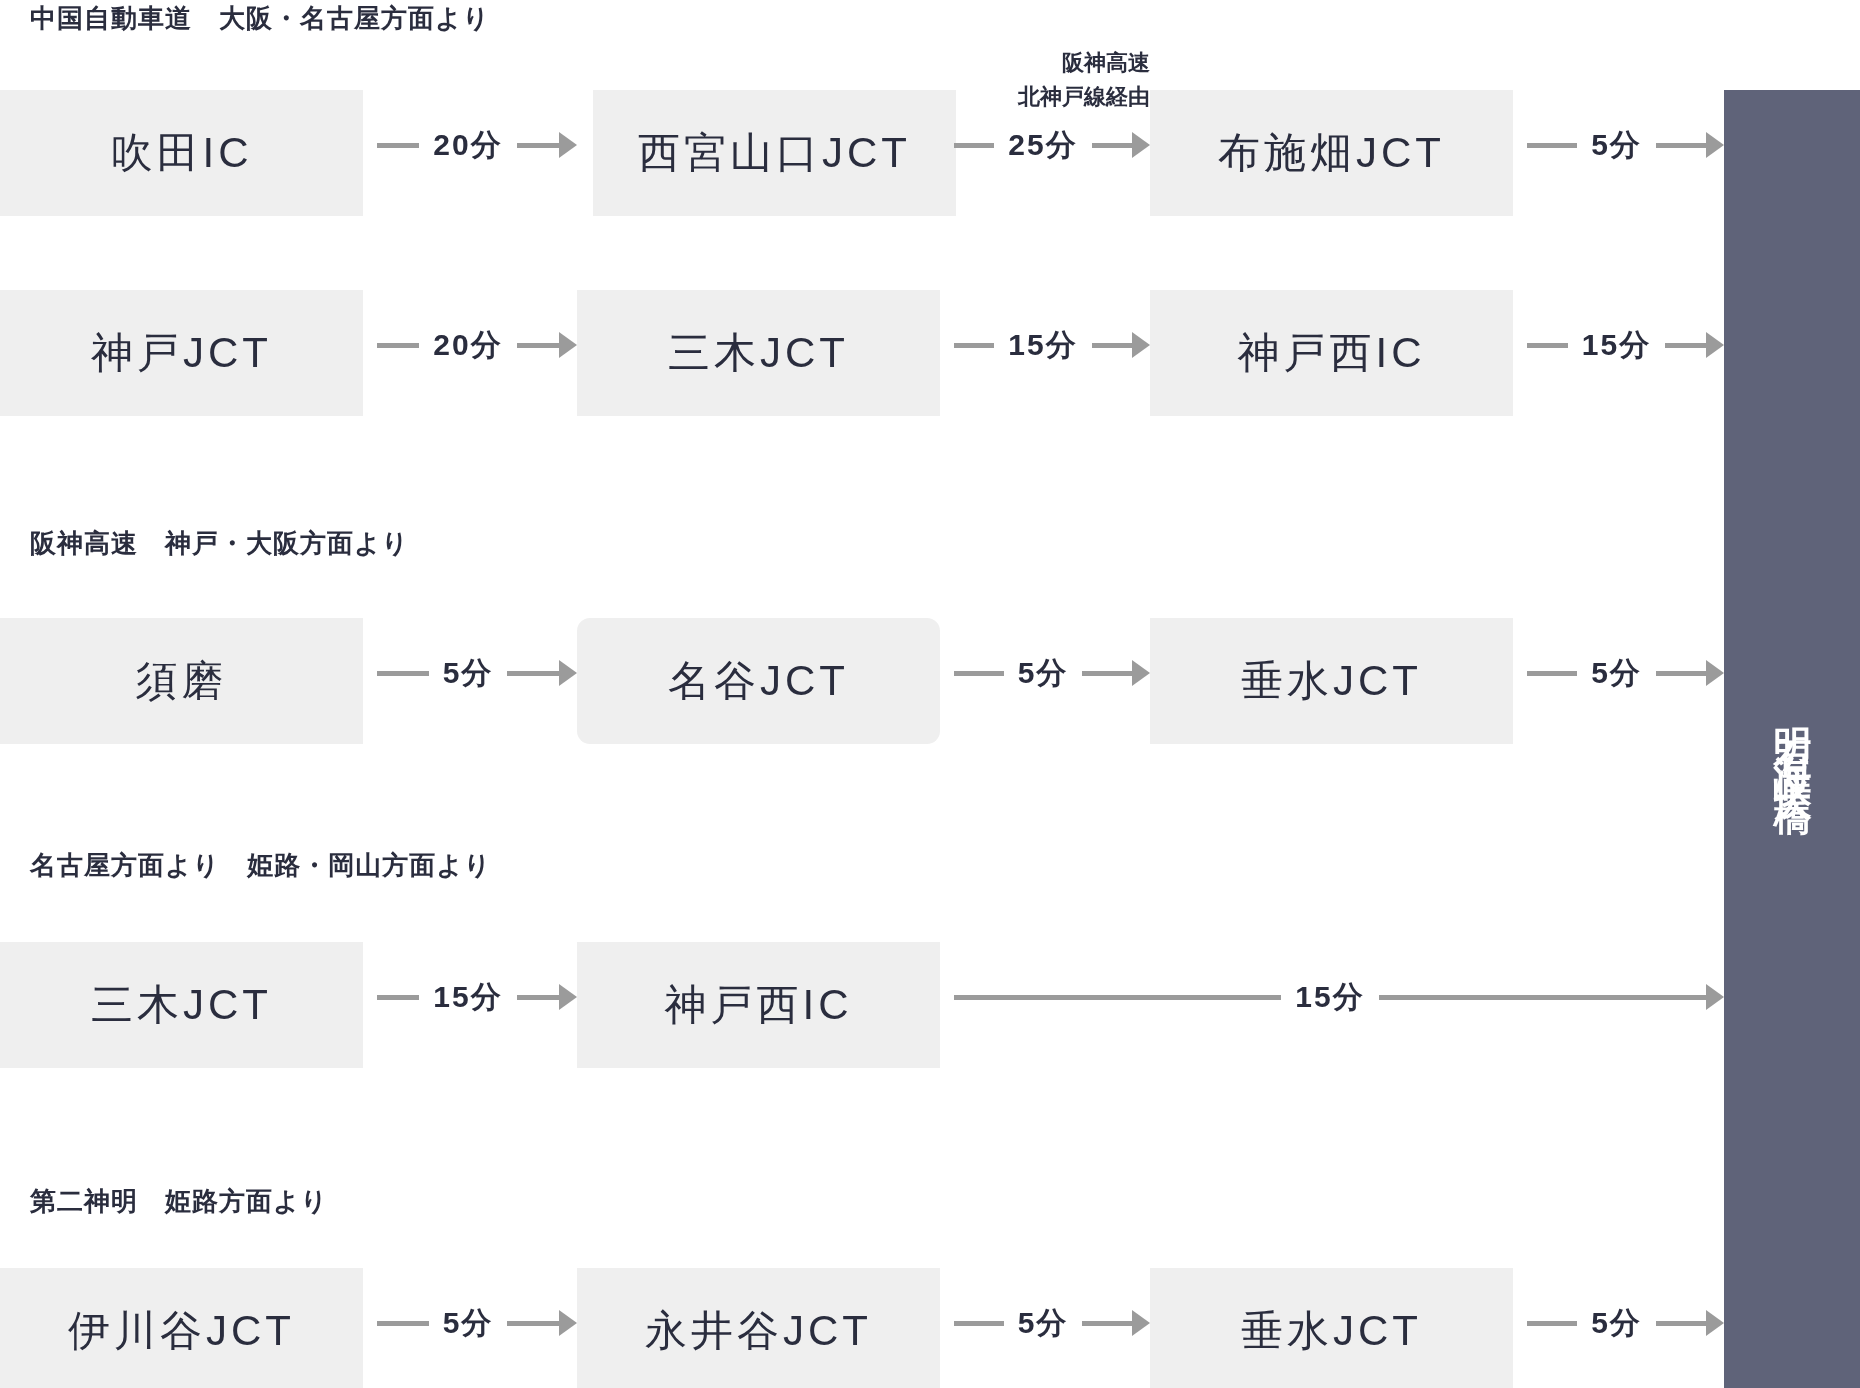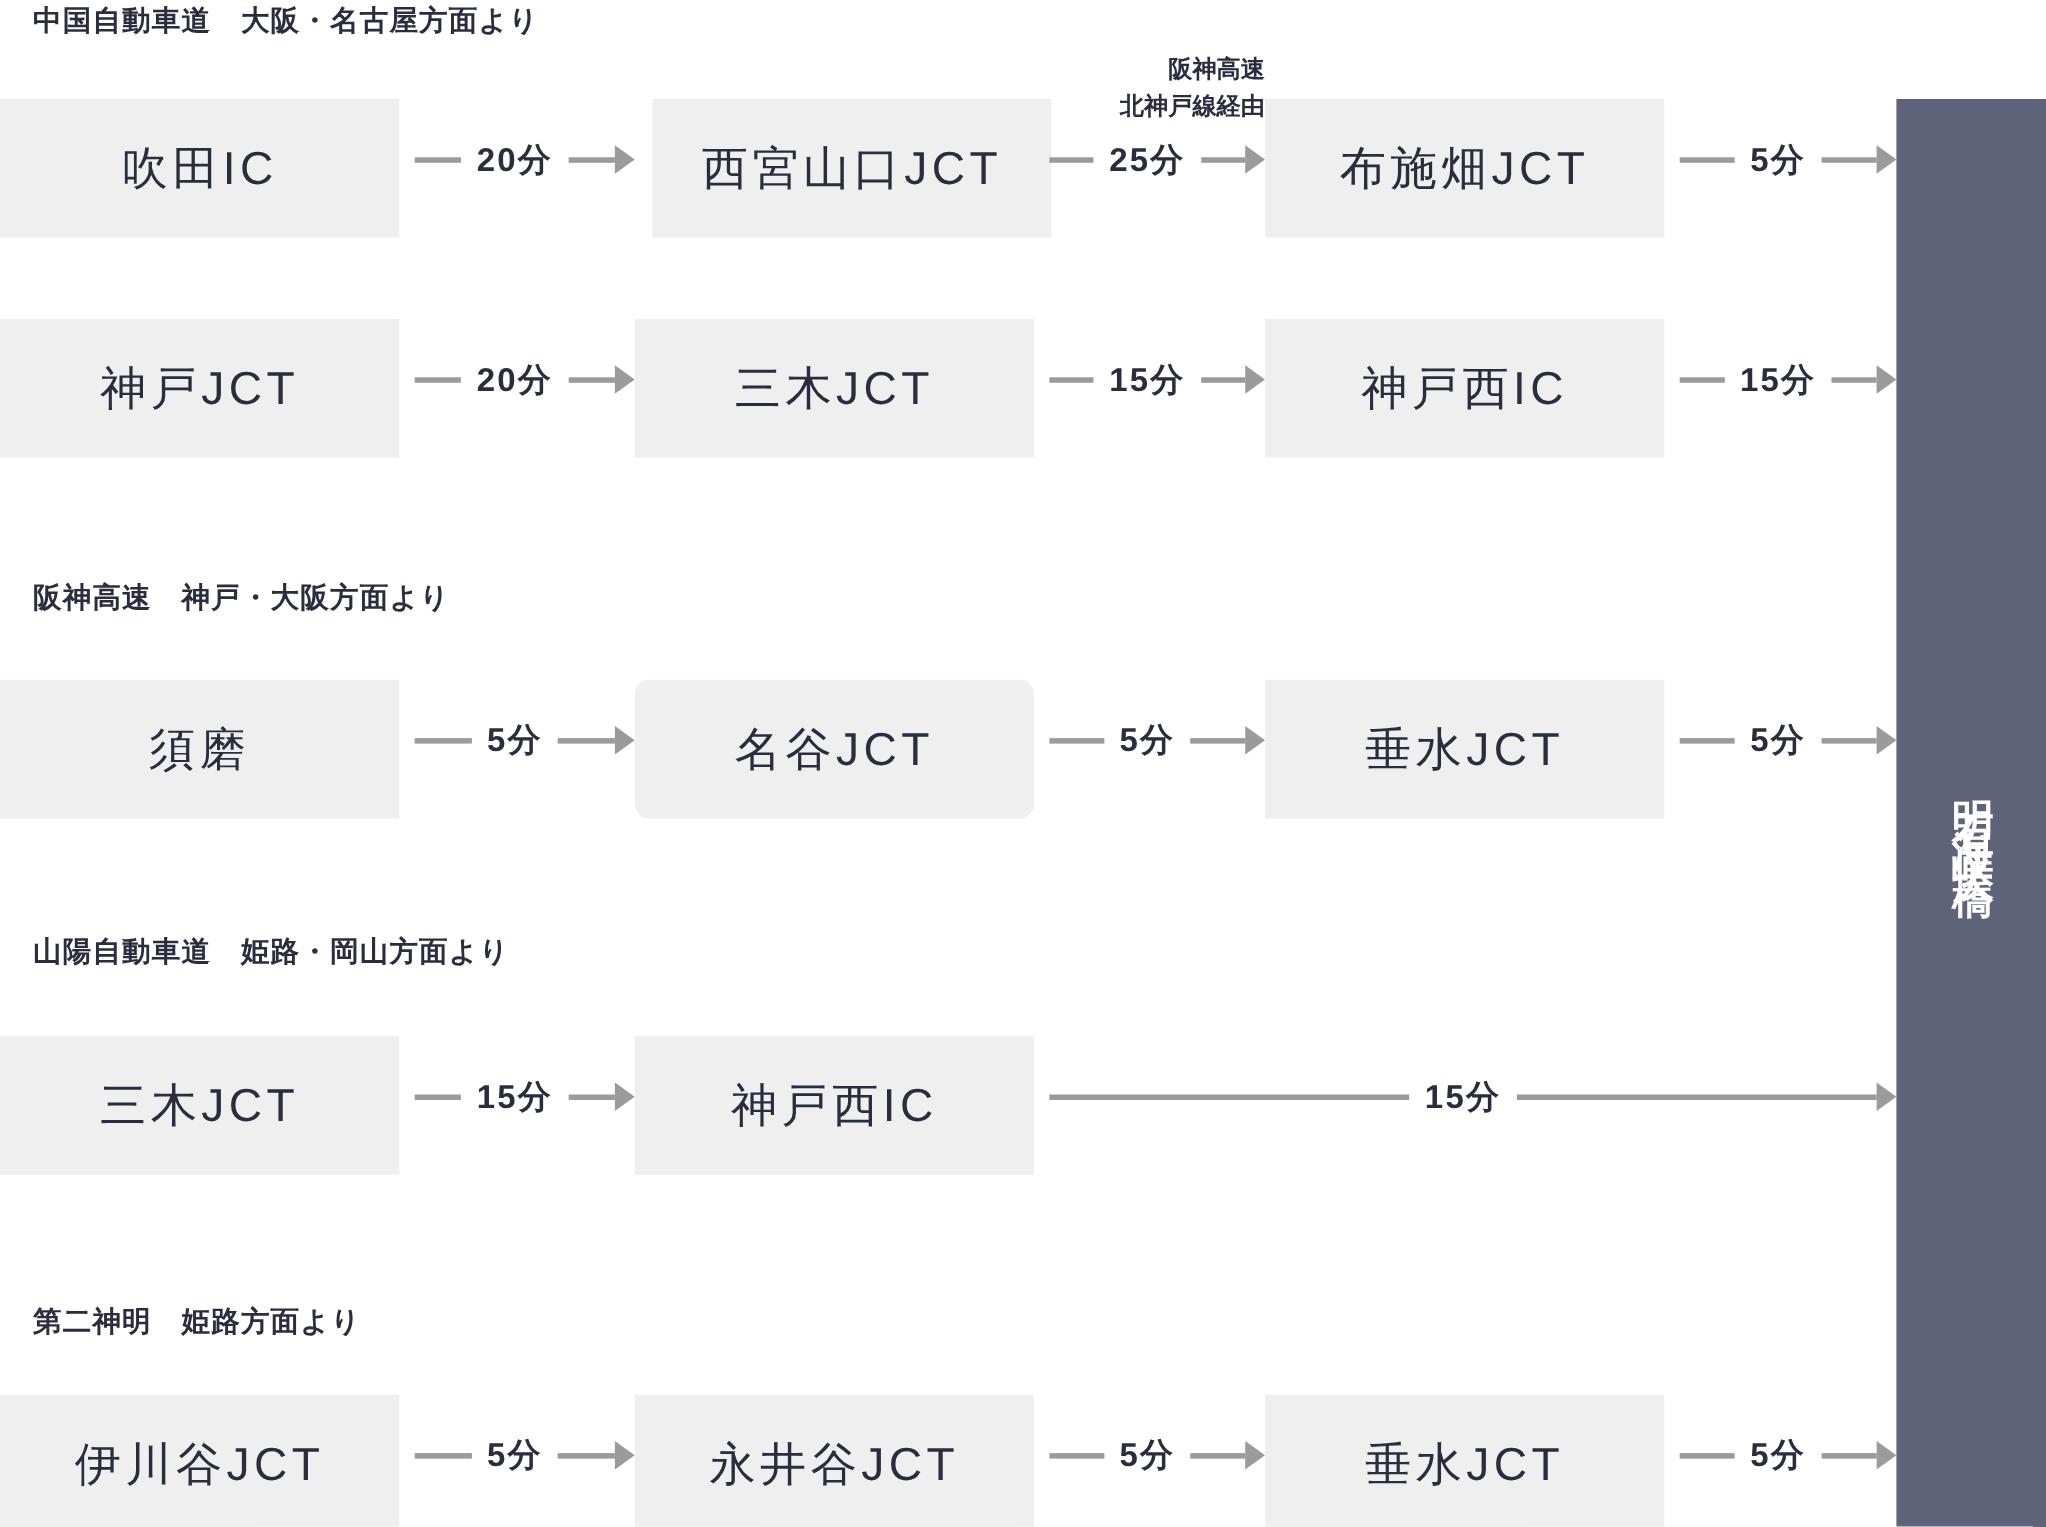--- a/index.html
+++ b/index.html
@@ -75,7 +75,7 @@
   <div id="flow-mount">
       <div class="section-label" style="top: 1px;">中国自動車道　大阪・名古屋方面より</div>
       <div class="section-label" style="top: 526px;">阪神高速　神戸・大阪方面より</div>
-      <div class="section-label" style="top: 848px;">山陽自動車道　姫路・岡山方面より</div>
+      <div class="section-label" style="top: 848px;">名古屋方面より　姫路・岡山方面より</div>
       <div class="section-label" style="top: 1184px;">第二神明　姫路方面より</div>
       <div class="station-box" style="left: 0px; top: 90px;">吹田IC</div>
       <div class="station-box" style="left: 577px; top: 90px; margin-left: 16px;">西宮山口JCT</div>

